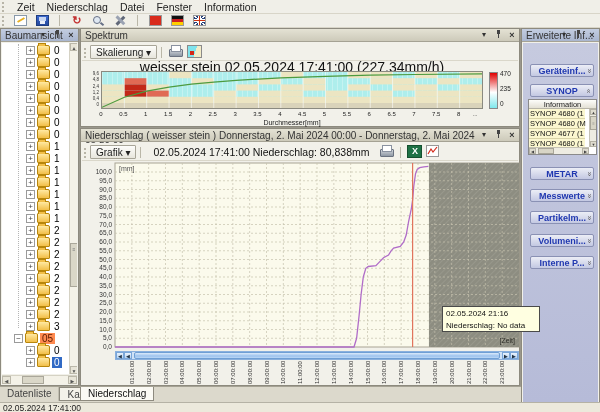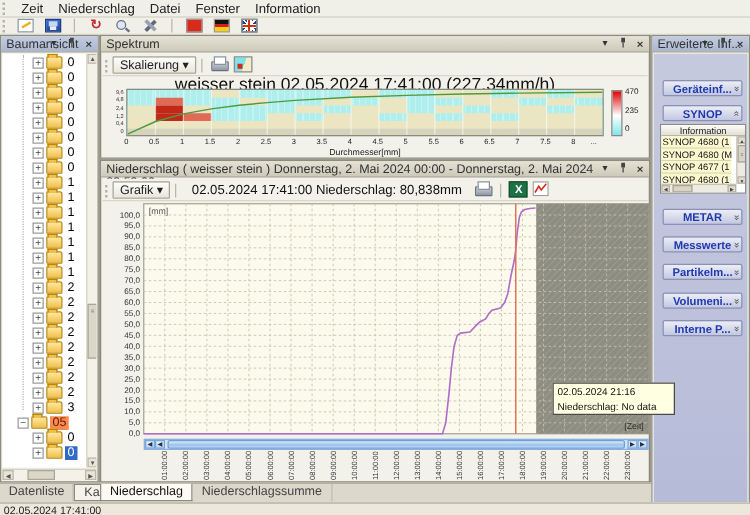--- a/index.html
+++ b/index.html
@@ -623,7 +623,6 @@
     </div>
   <div class="tabstrip" style="left:80px;width:441px;" id="chart-tabs">
       <span class="tab active">Niederschlag</span>
-      <span class="tab">Niederschlagssumme</span>
     </div>
 
   <div id="tooltip">

